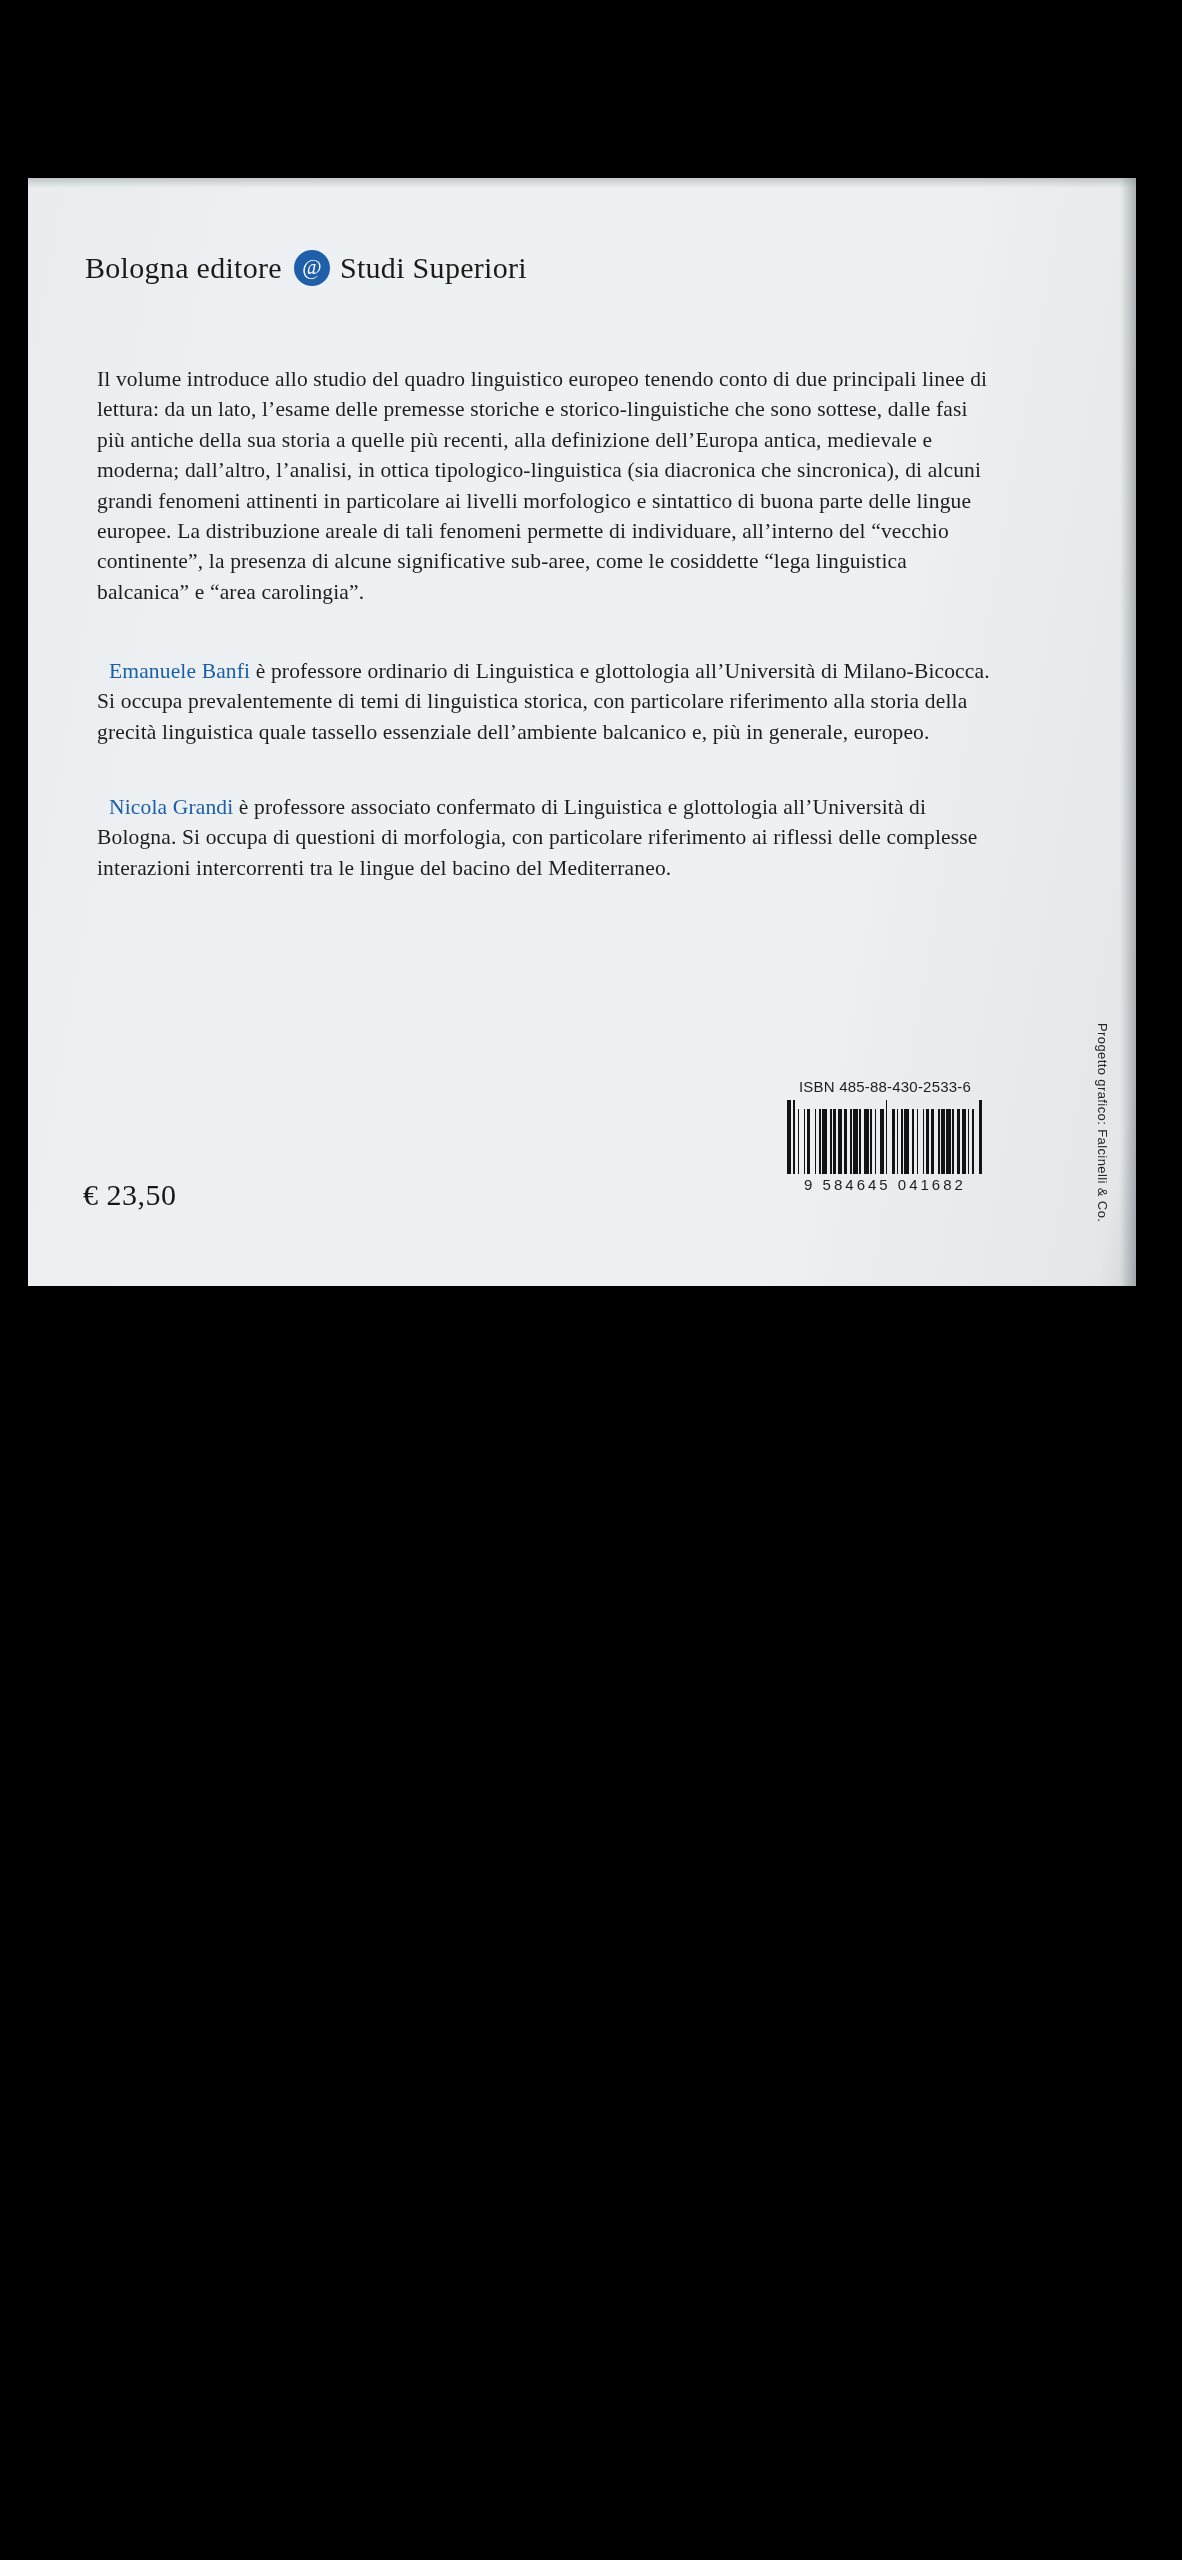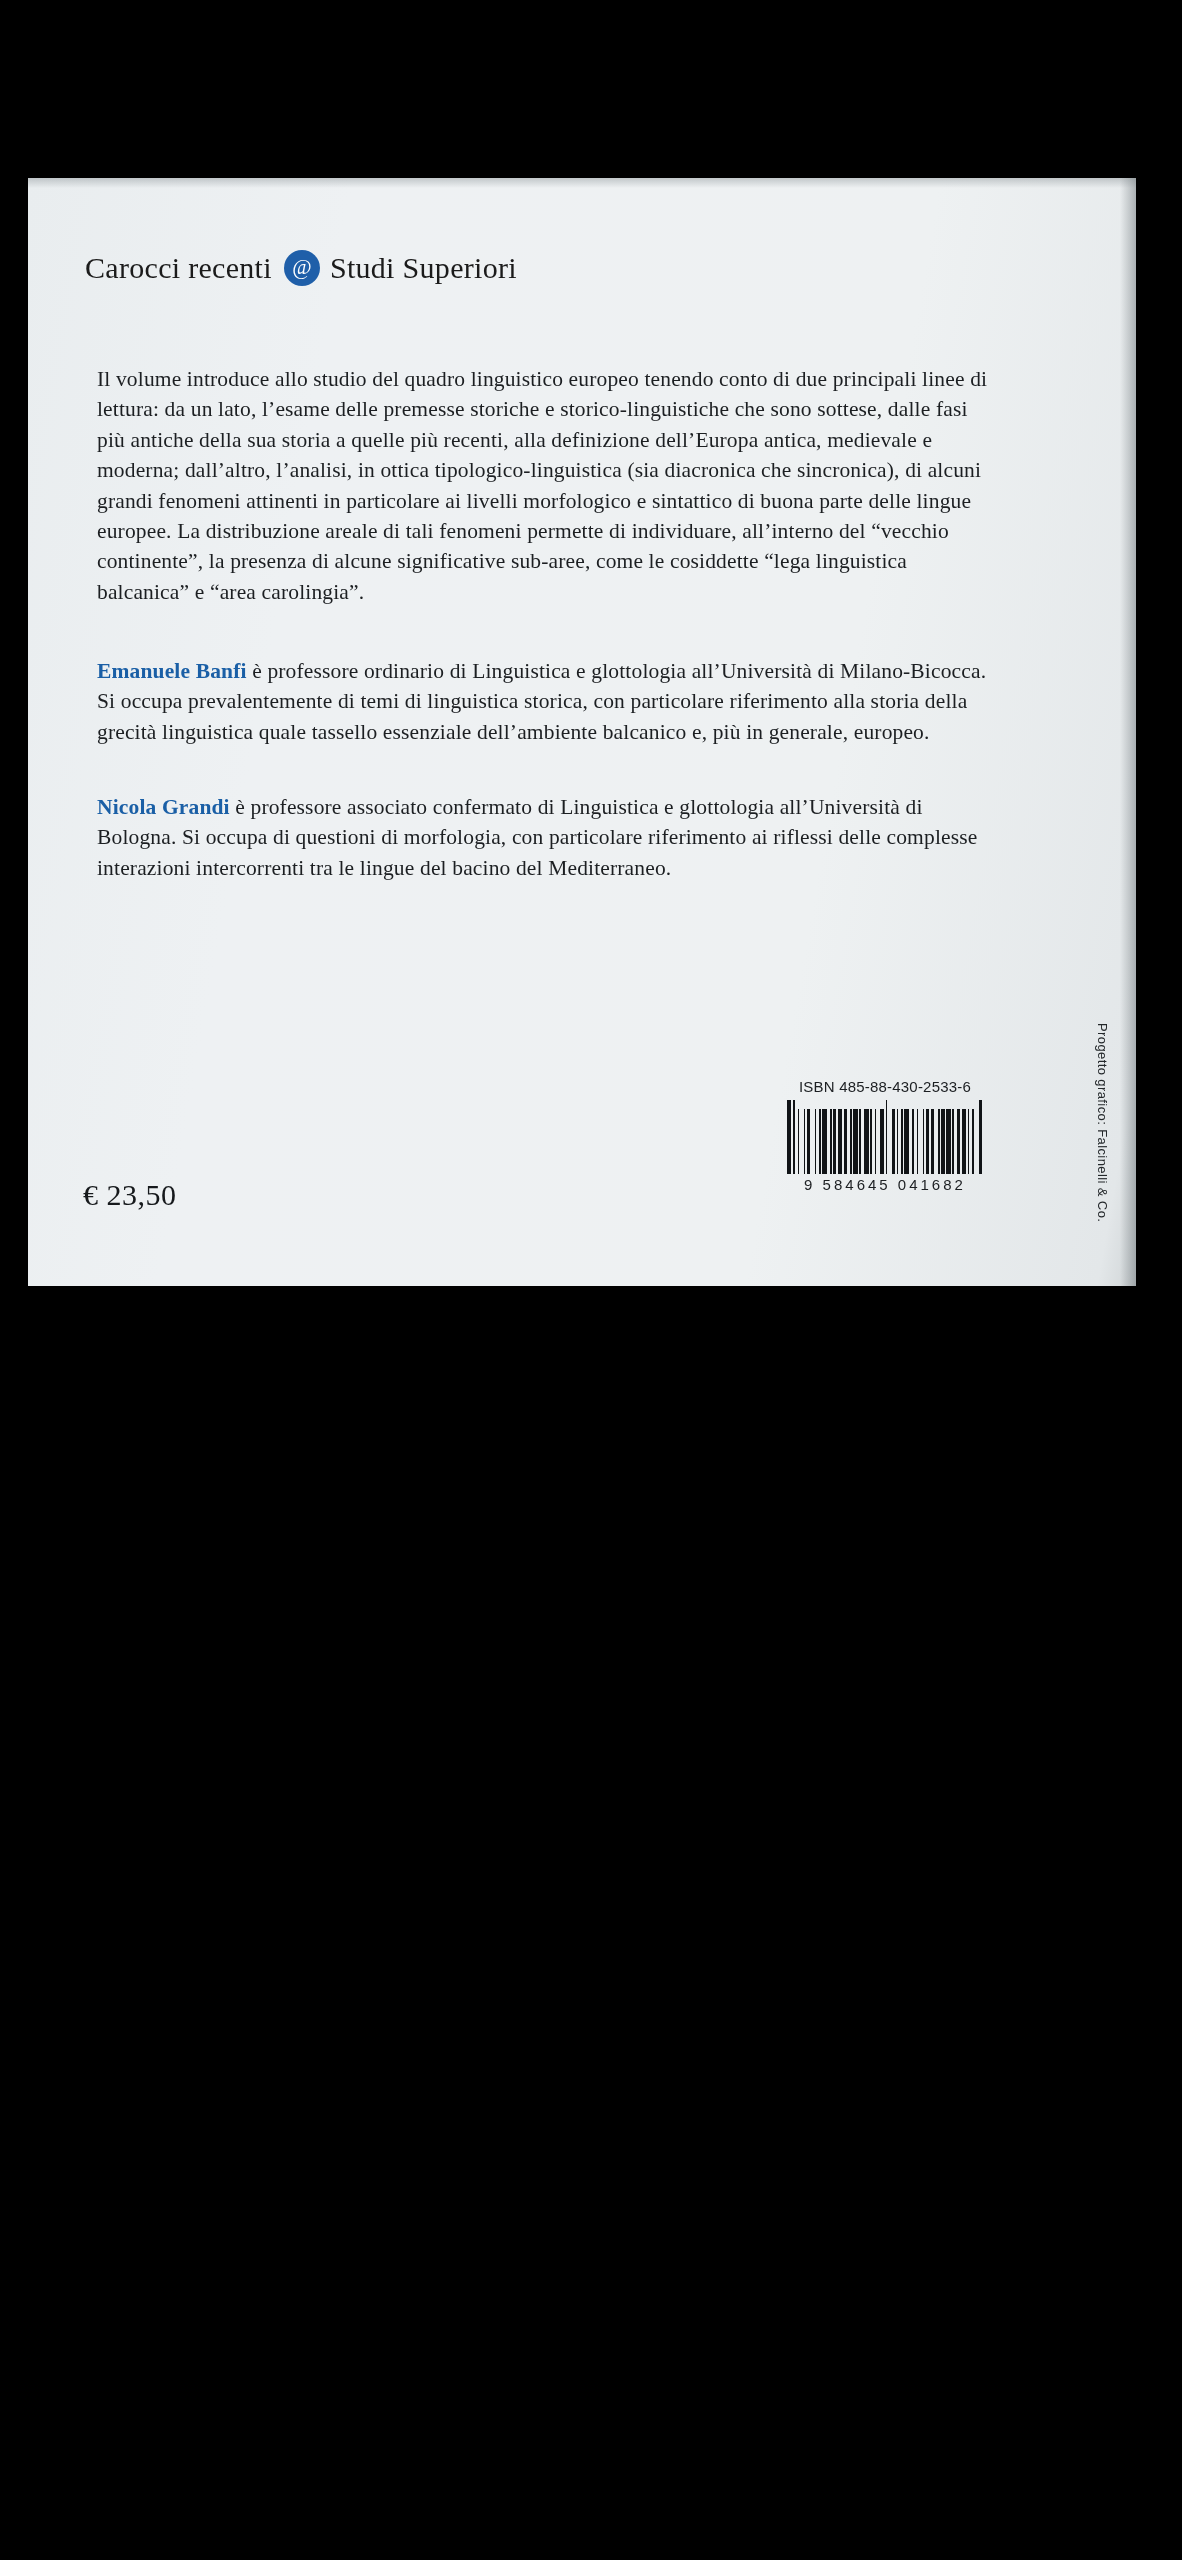--- a/index.html
+++ b/index.html
@@ -167,7 +167,7 @@
   <div id="cover-rightedge"></div>
 
   <div id="publisher-line">
-    <span class="pub-name">Carocci recenti</span>
+    <span class="pub-name">Bologna editore</span>
     <span class="pub-logo">@</span>
     <span class="pub-series">Studi Superiori</span>
   </div>

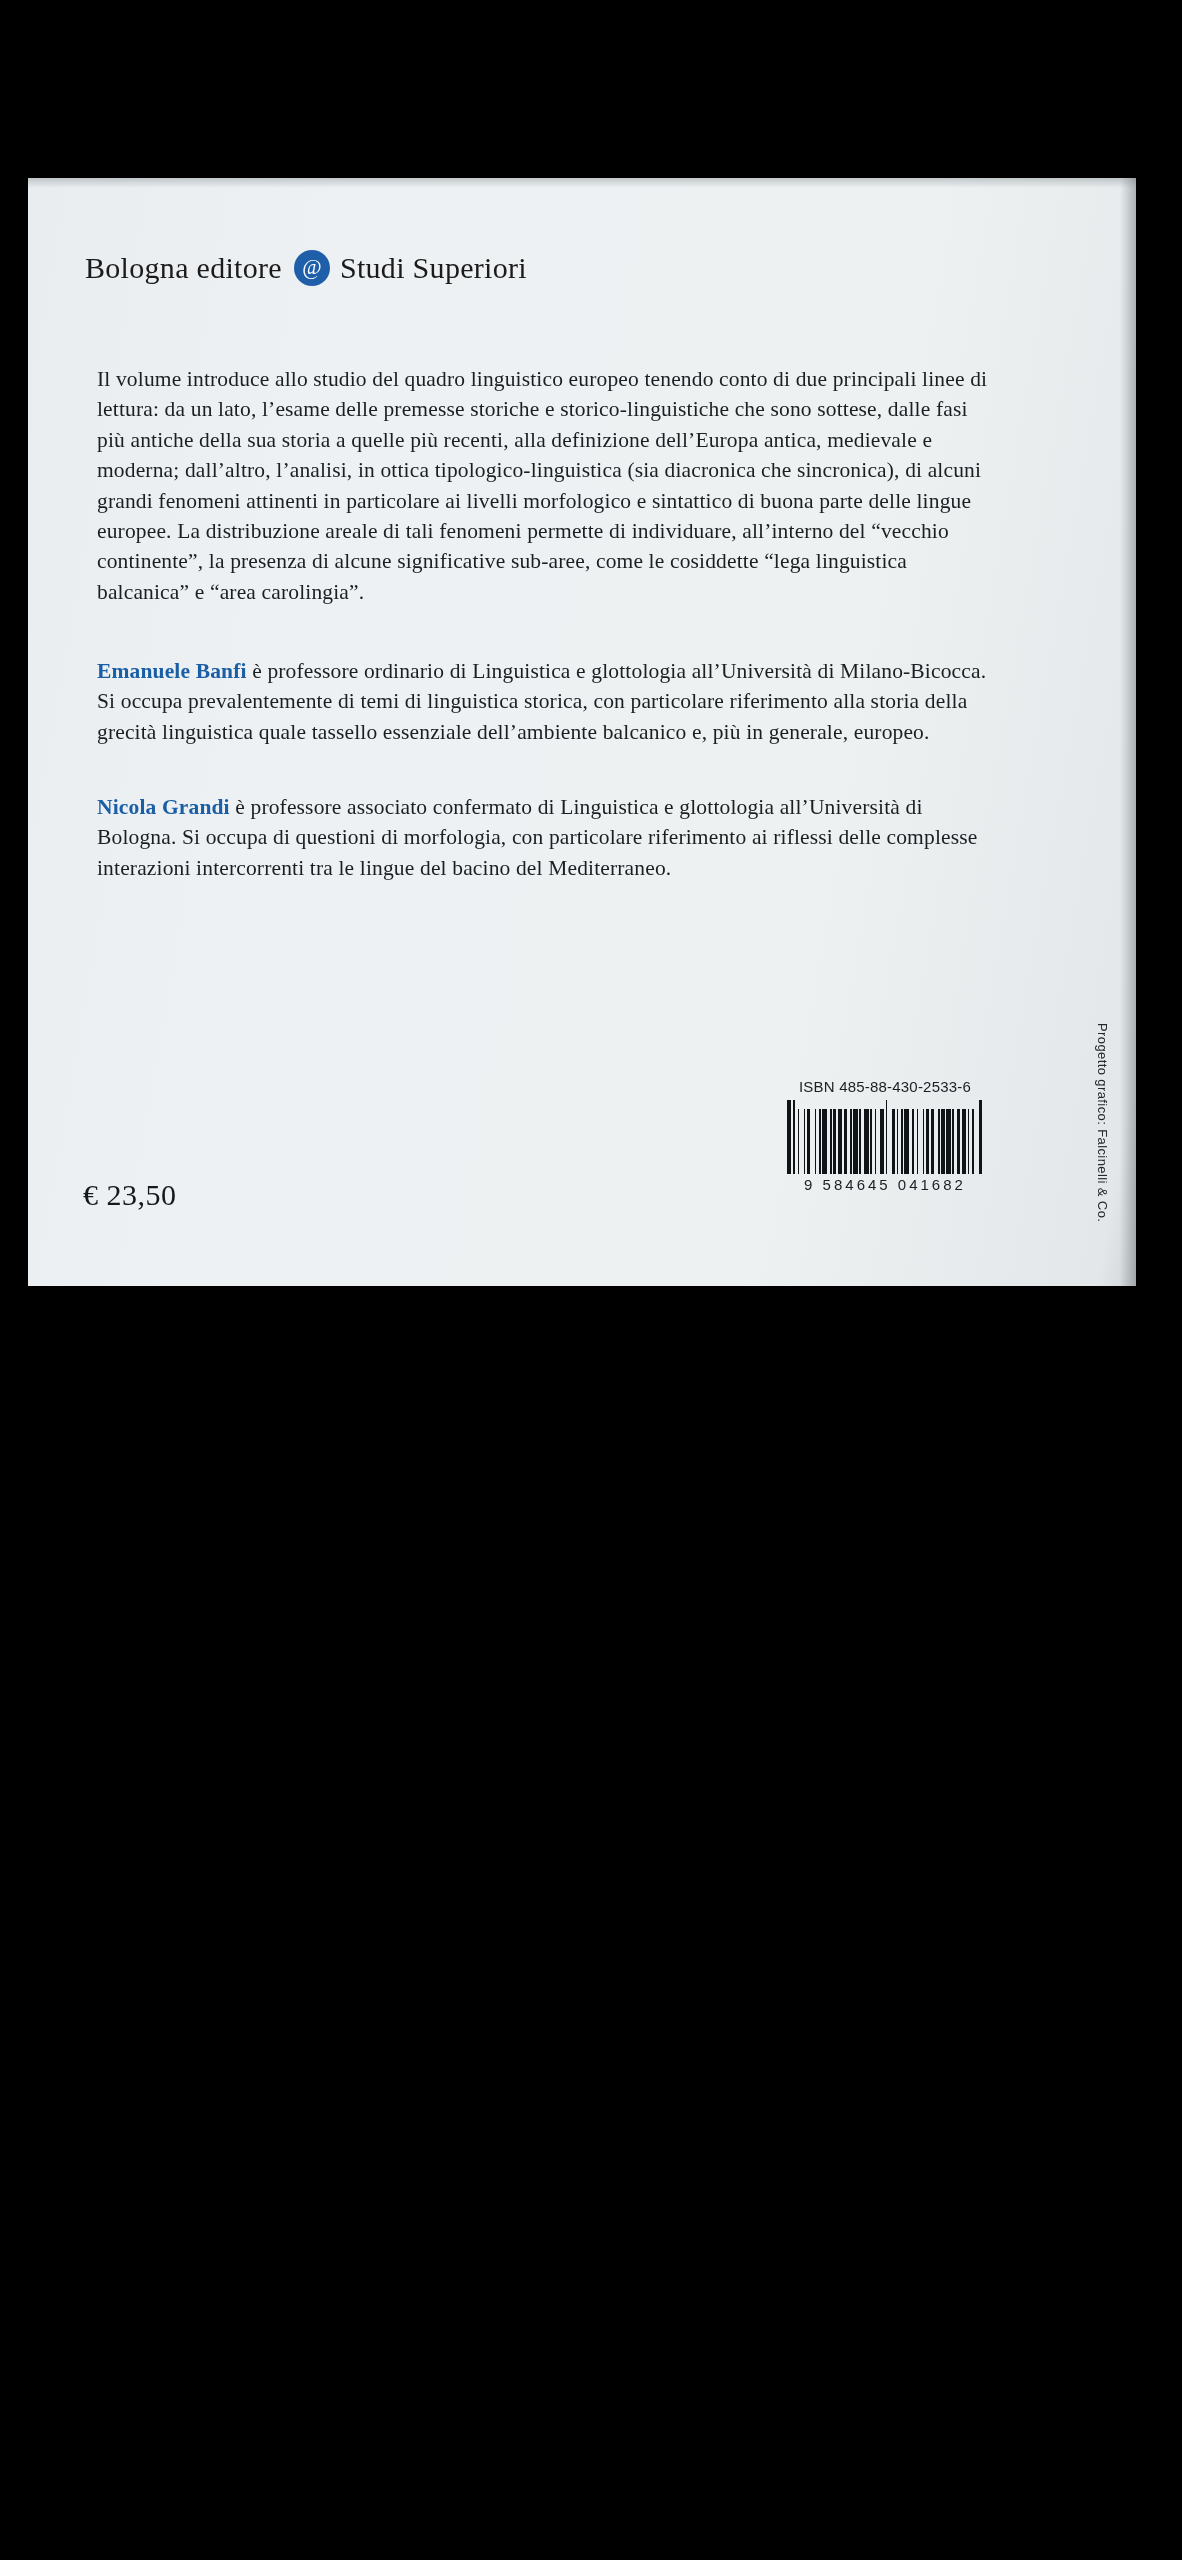--- a/index.html
+++ b/index.html
@@ -98,7 +98,8 @@
 
   .author-name {
     color: #1a5fa6;
-    font-weight: bold;
+    font-weight: normal;
+    margin-left: 12px;
   }
 
   

